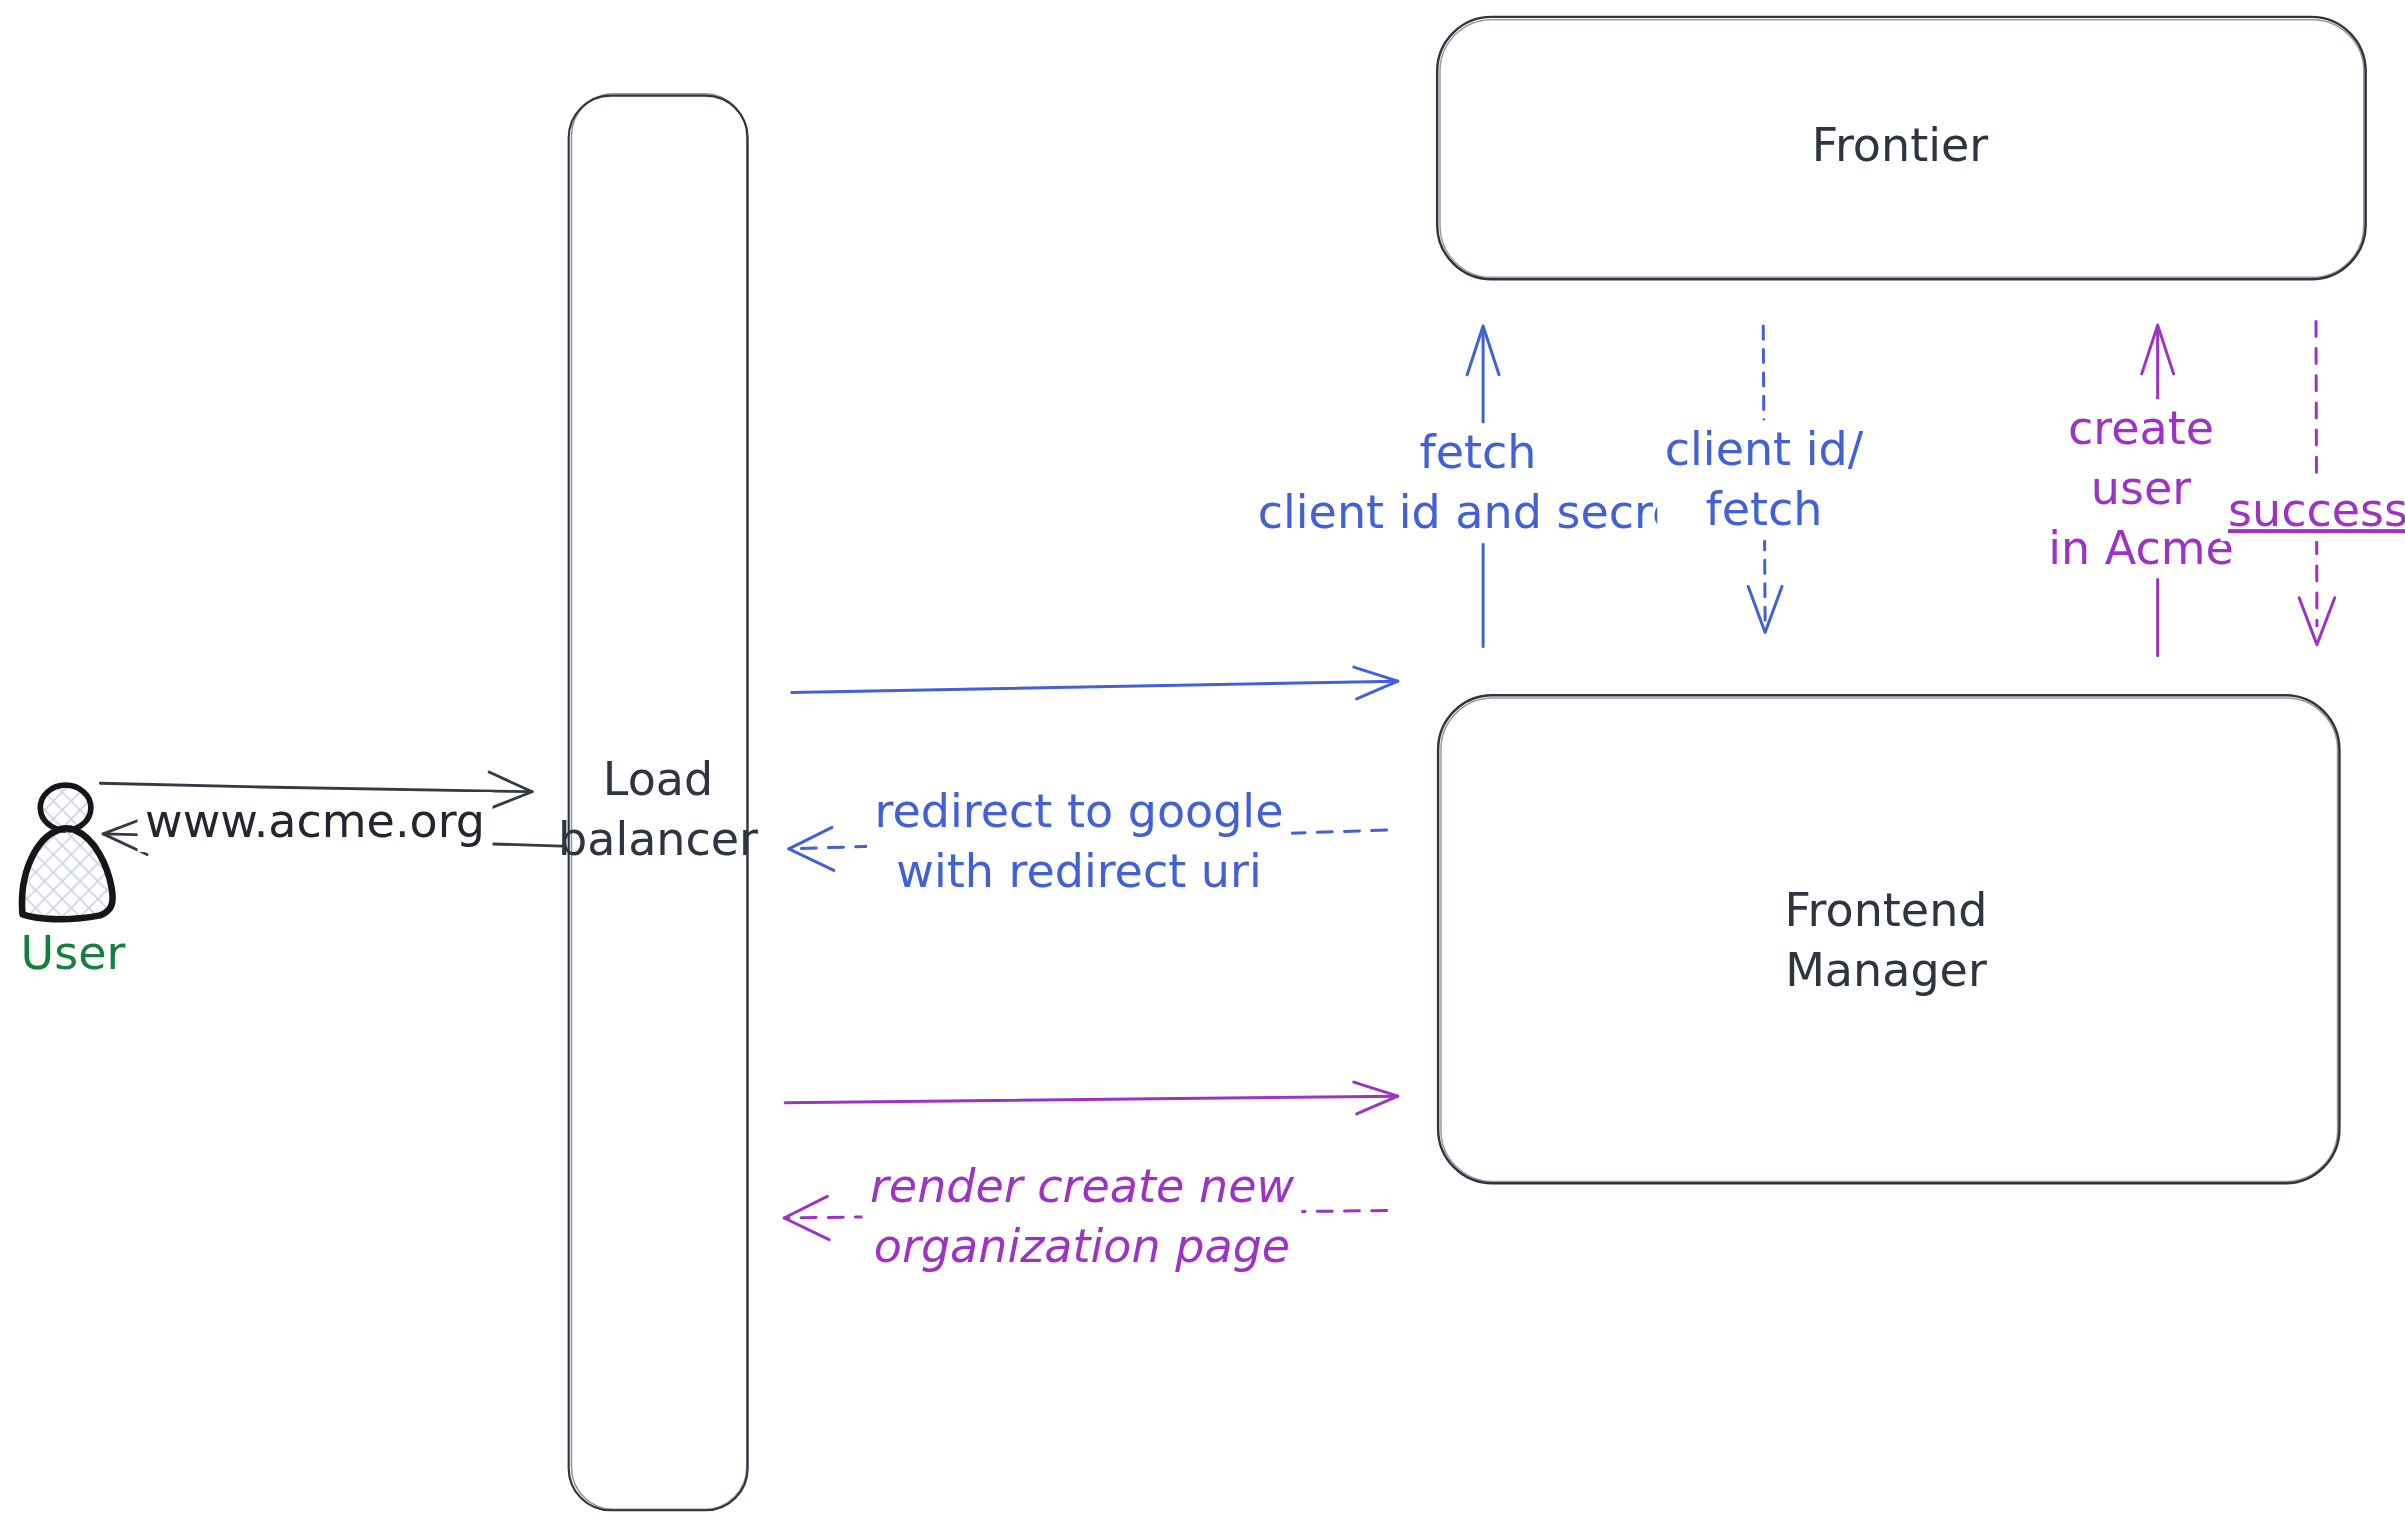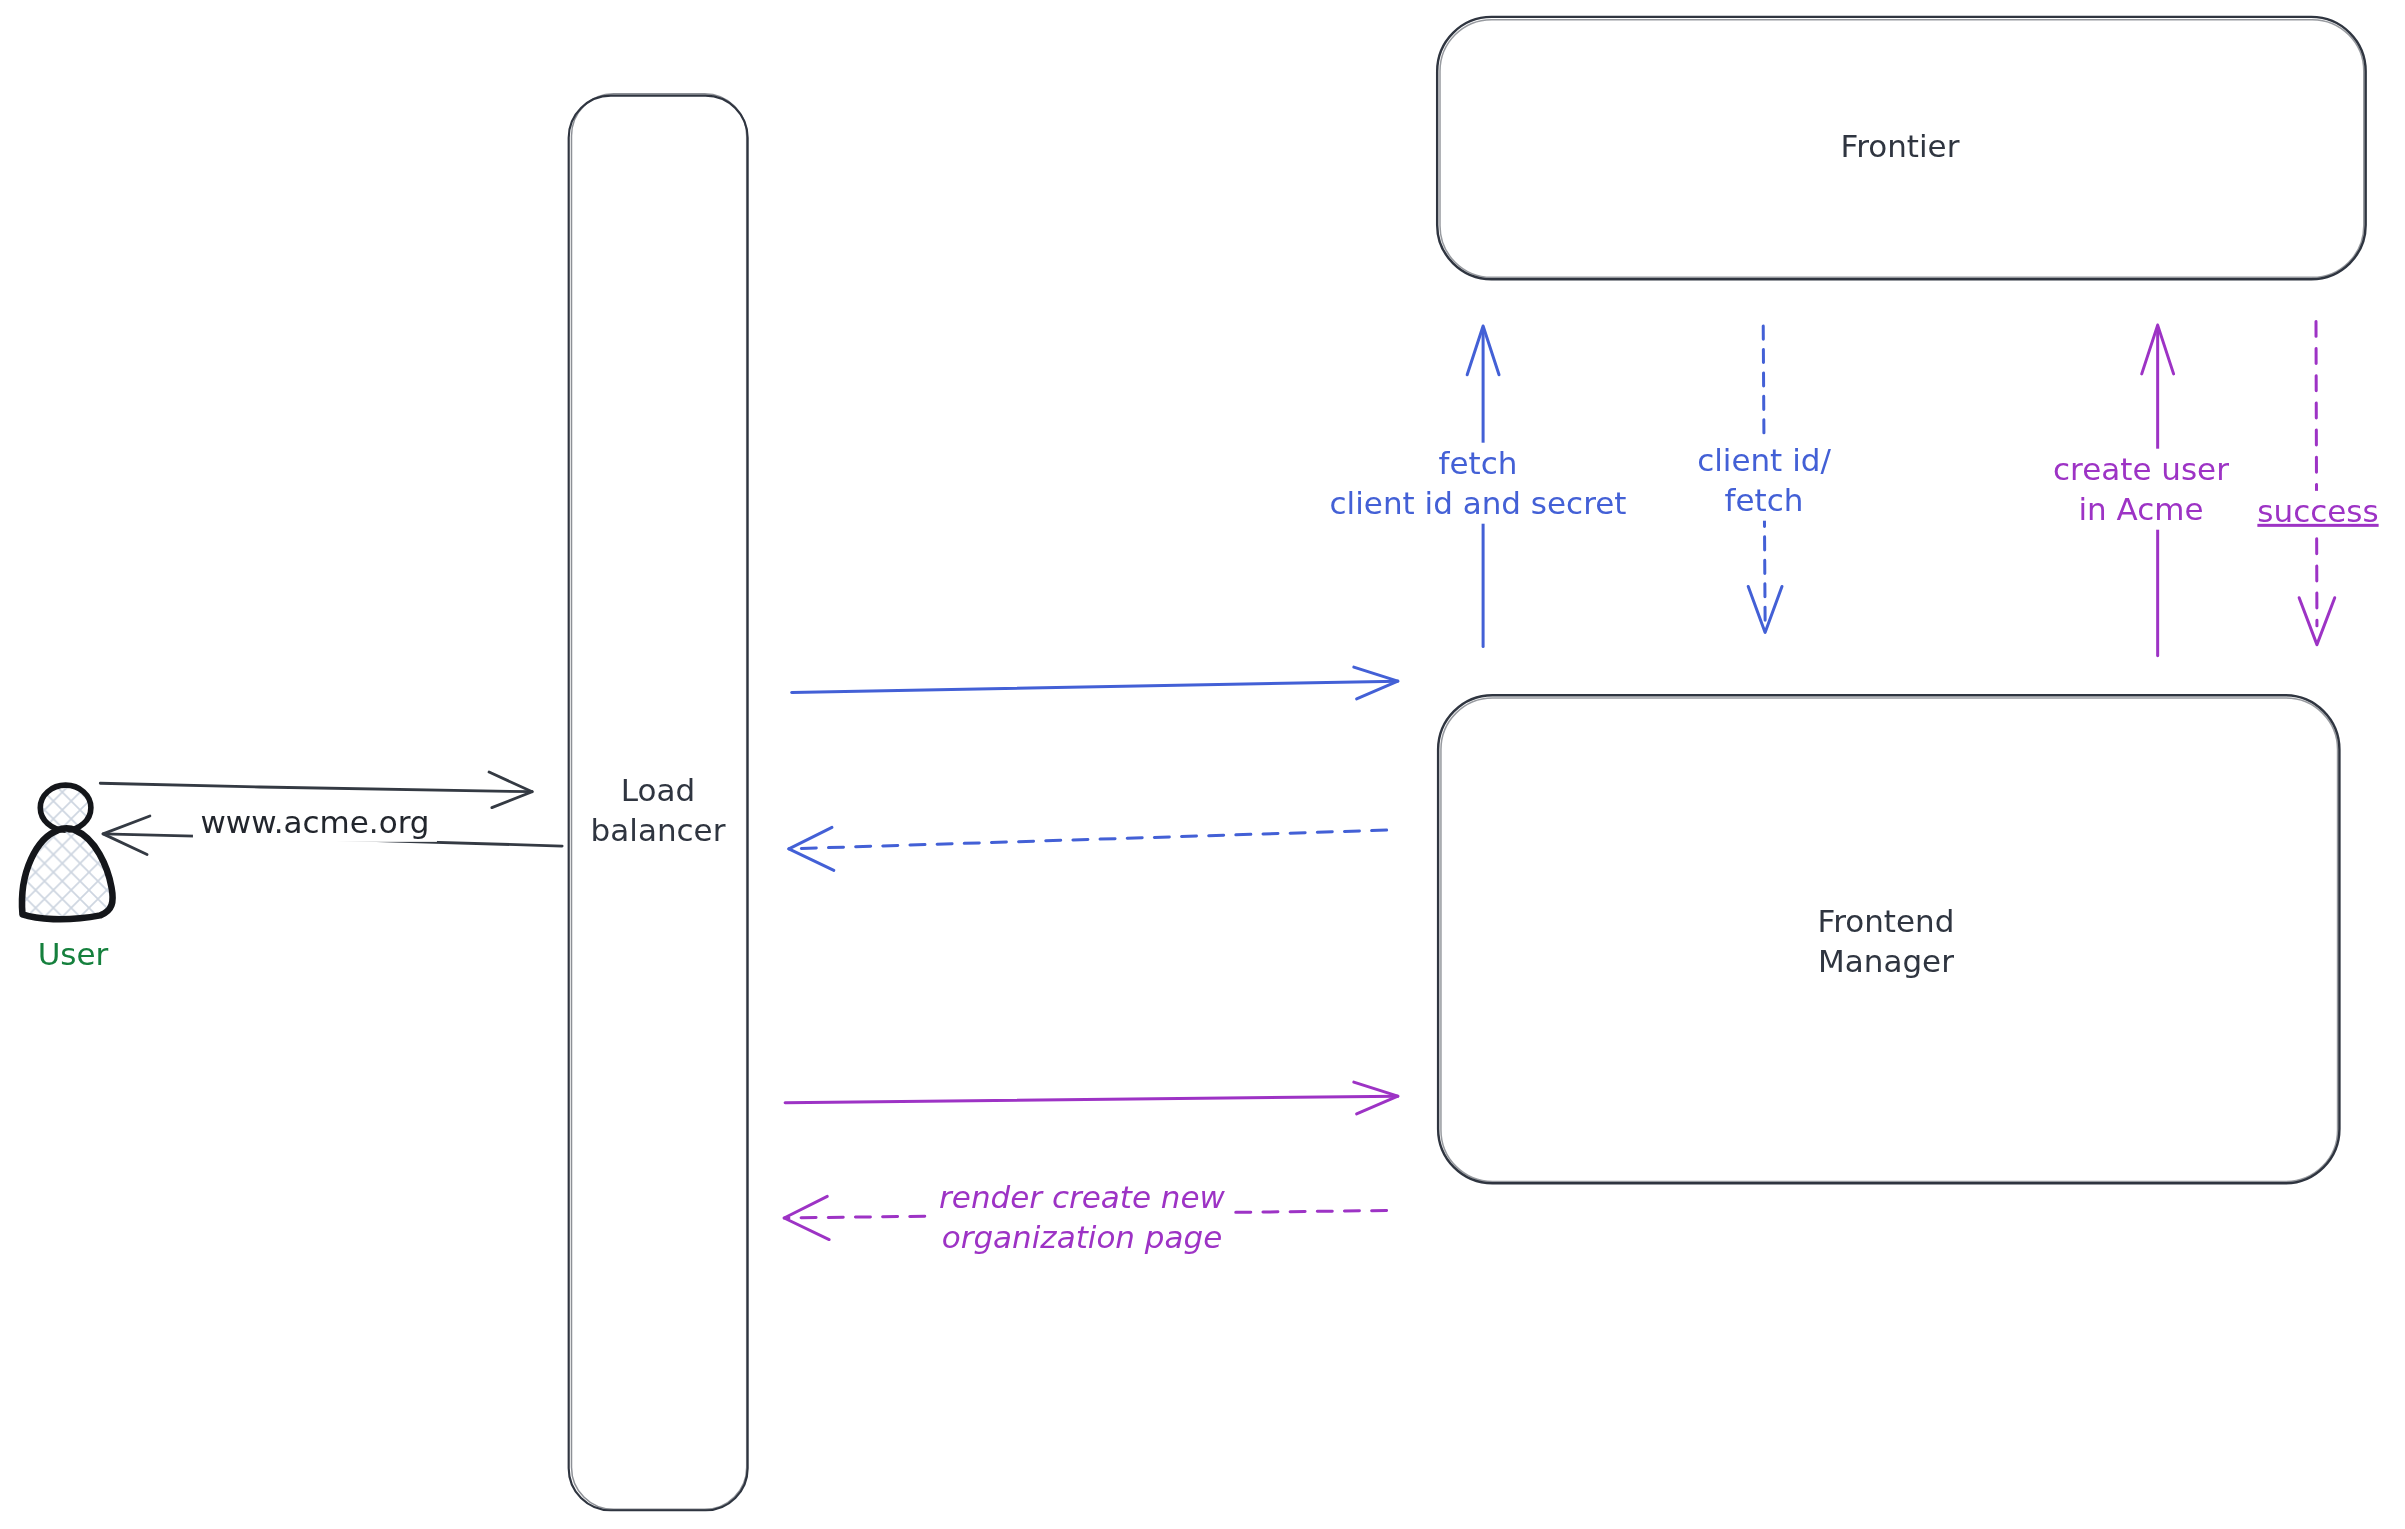--- a/index.html
+++ b/index.html
@@ -5,7 +5,7 @@
   html,body{margin:0;padding:0;background:#fff;}
   #canvas{position:relative;width:2405px;height:1530px;background:#fff;overflow:hidden;font-family:"DejaVu Sans",sans-serif;}
   #shapes{position:absolute;left:0;top:0;}
-  .label{position:absolute;transform:translate(-50%,-50%);text-align:center;white-space:pre-line;font-size:31px;line-height:1.3;background:#fff;padding:0 7.5px;}
+  .label{position:absolute;transform:translate(-50%,-50%);text-align:center;white-space:pre-line;font-size:46px;line-height:1.3;background:#fff;padding:0 7.5px;}
   .ink{color:var(--ink);}
   .blue{color:var(--blue);}
   .purple{color:var(--purple);}

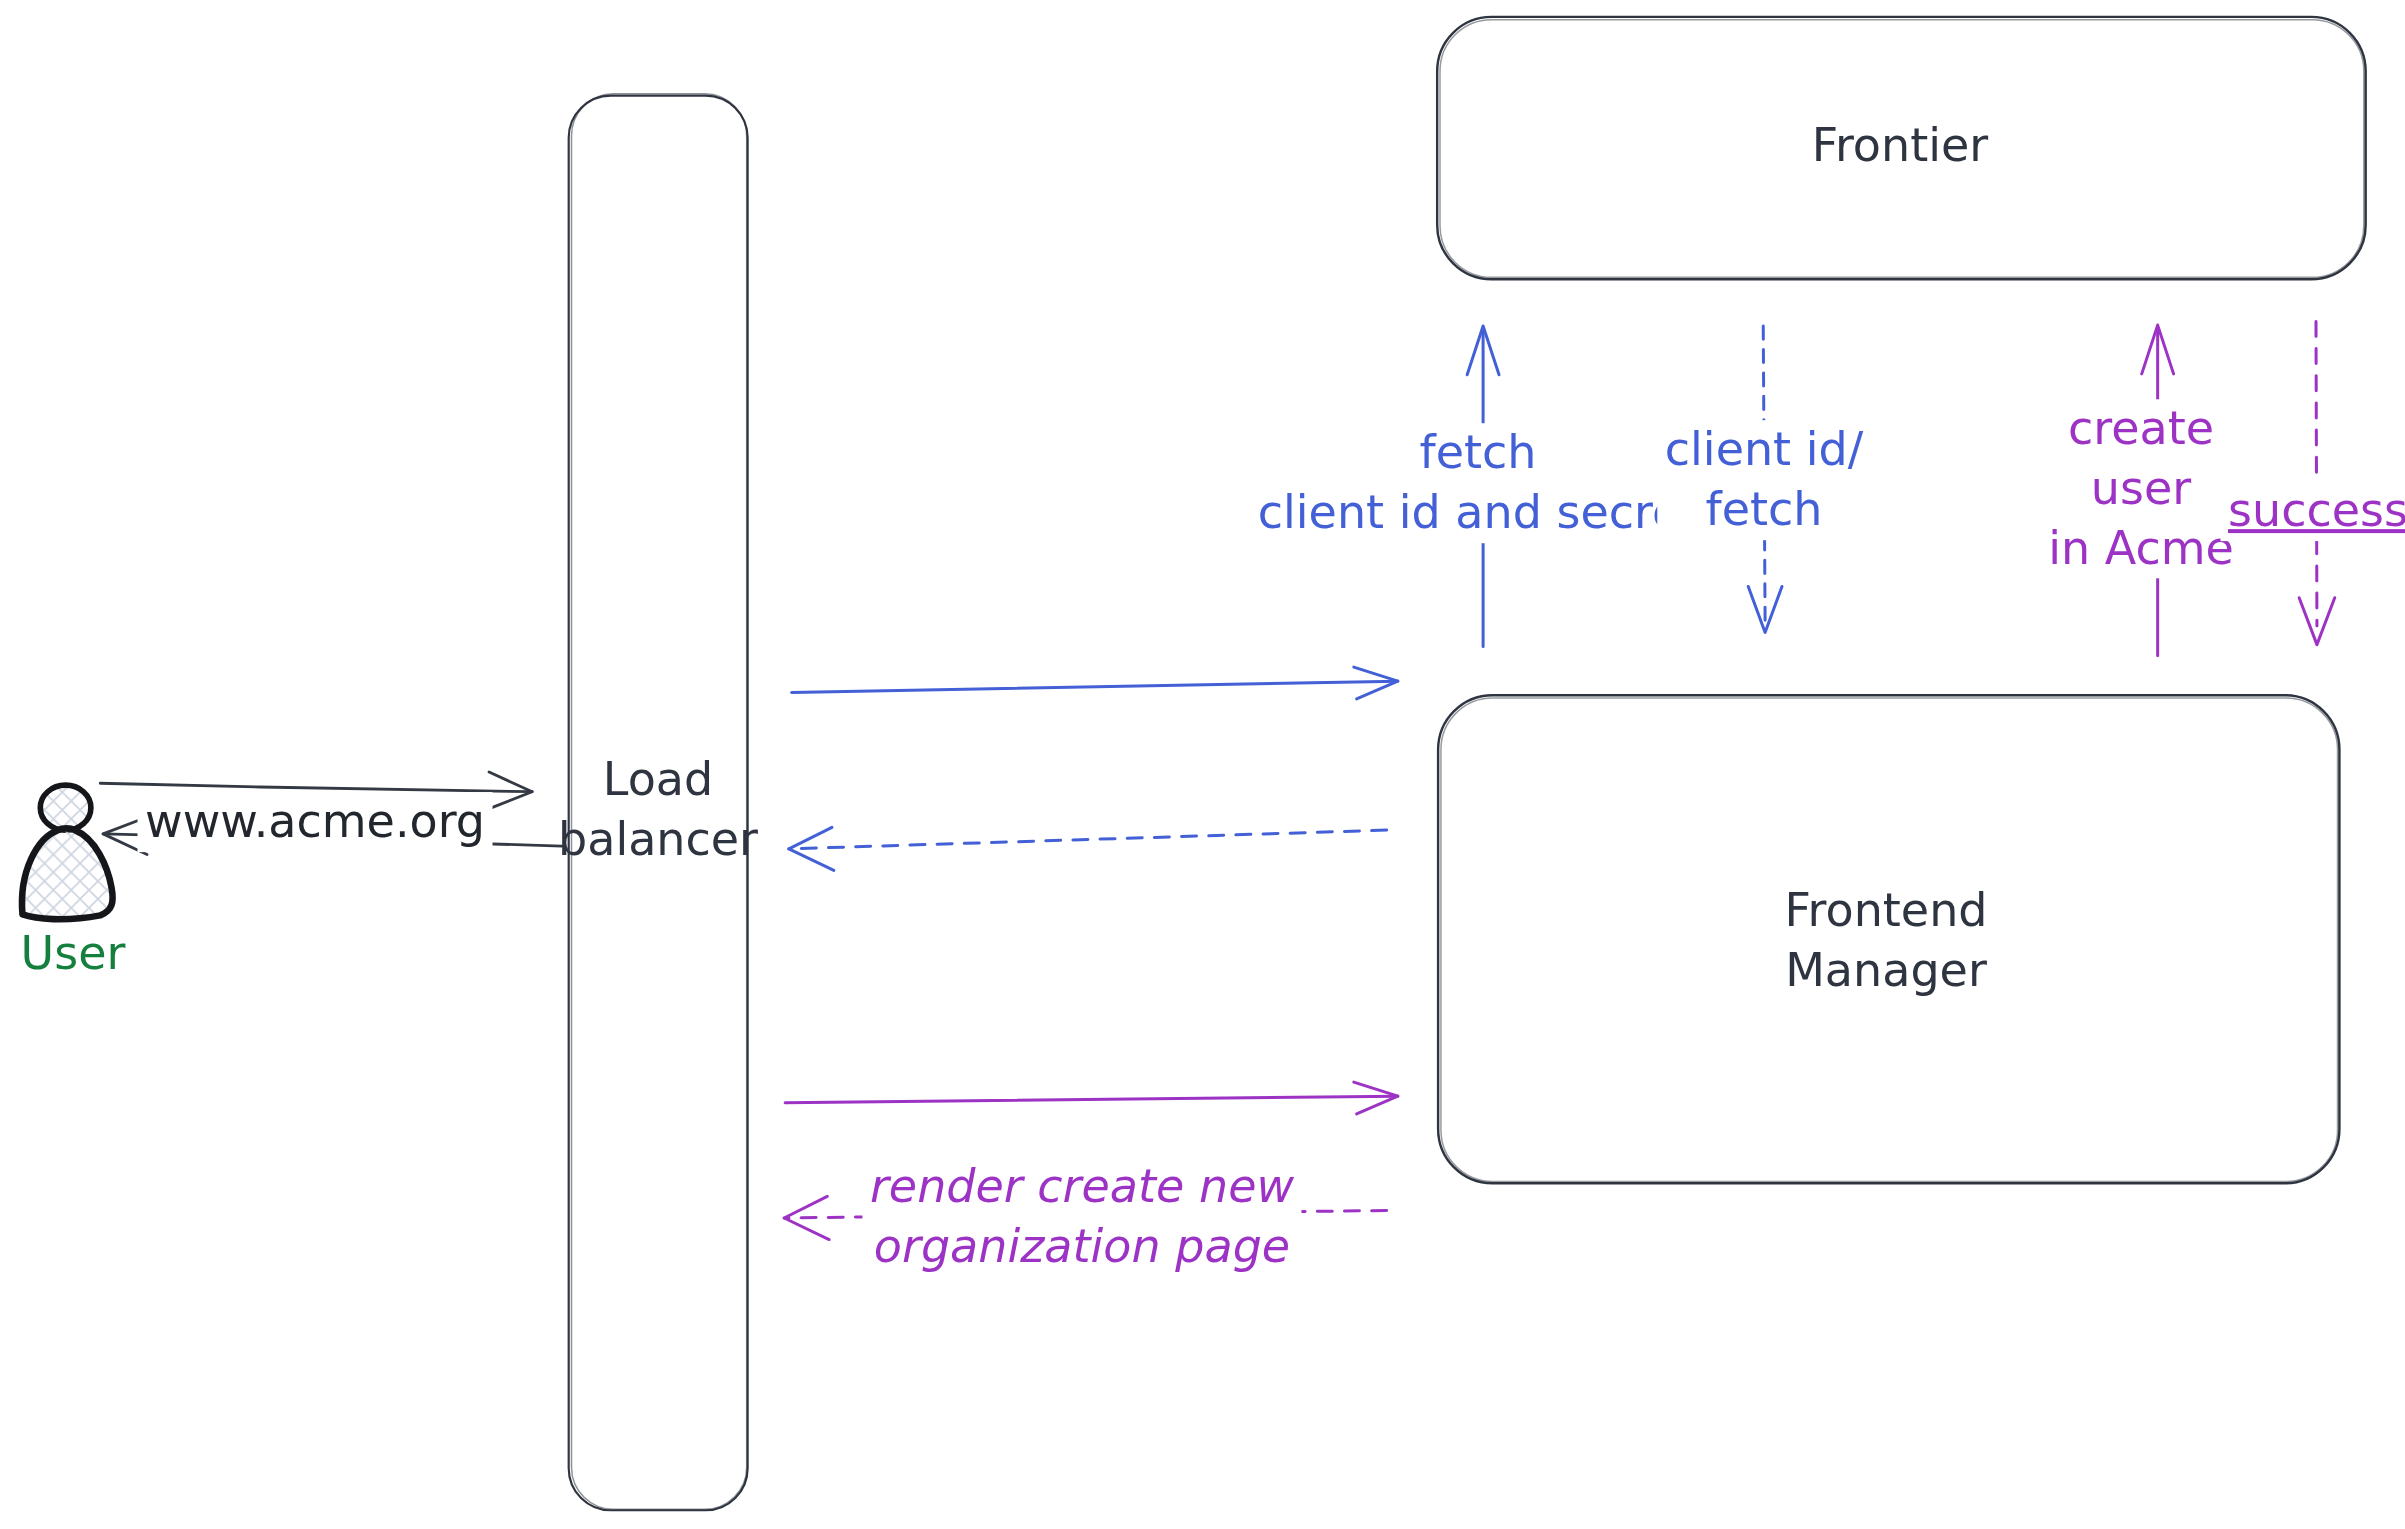--- a/index.html
+++ b/index.html
@@ -99,6 +99,8 @@
 Manager</div>
 
   <div class="label ink" style="left:315px;top:822px;color:#22262d;">www.acme.org</div>
+  <div class="label blue" style="left:1079px;top:842px;">redirect to google
+with redirect uri</div>
   <div class="label purple" style="left:1082px;top:1217px;font-style:italic;">render create new
 organization page</div>
   <div class="label blue" style="left:1478px;top:483px;">fetch

